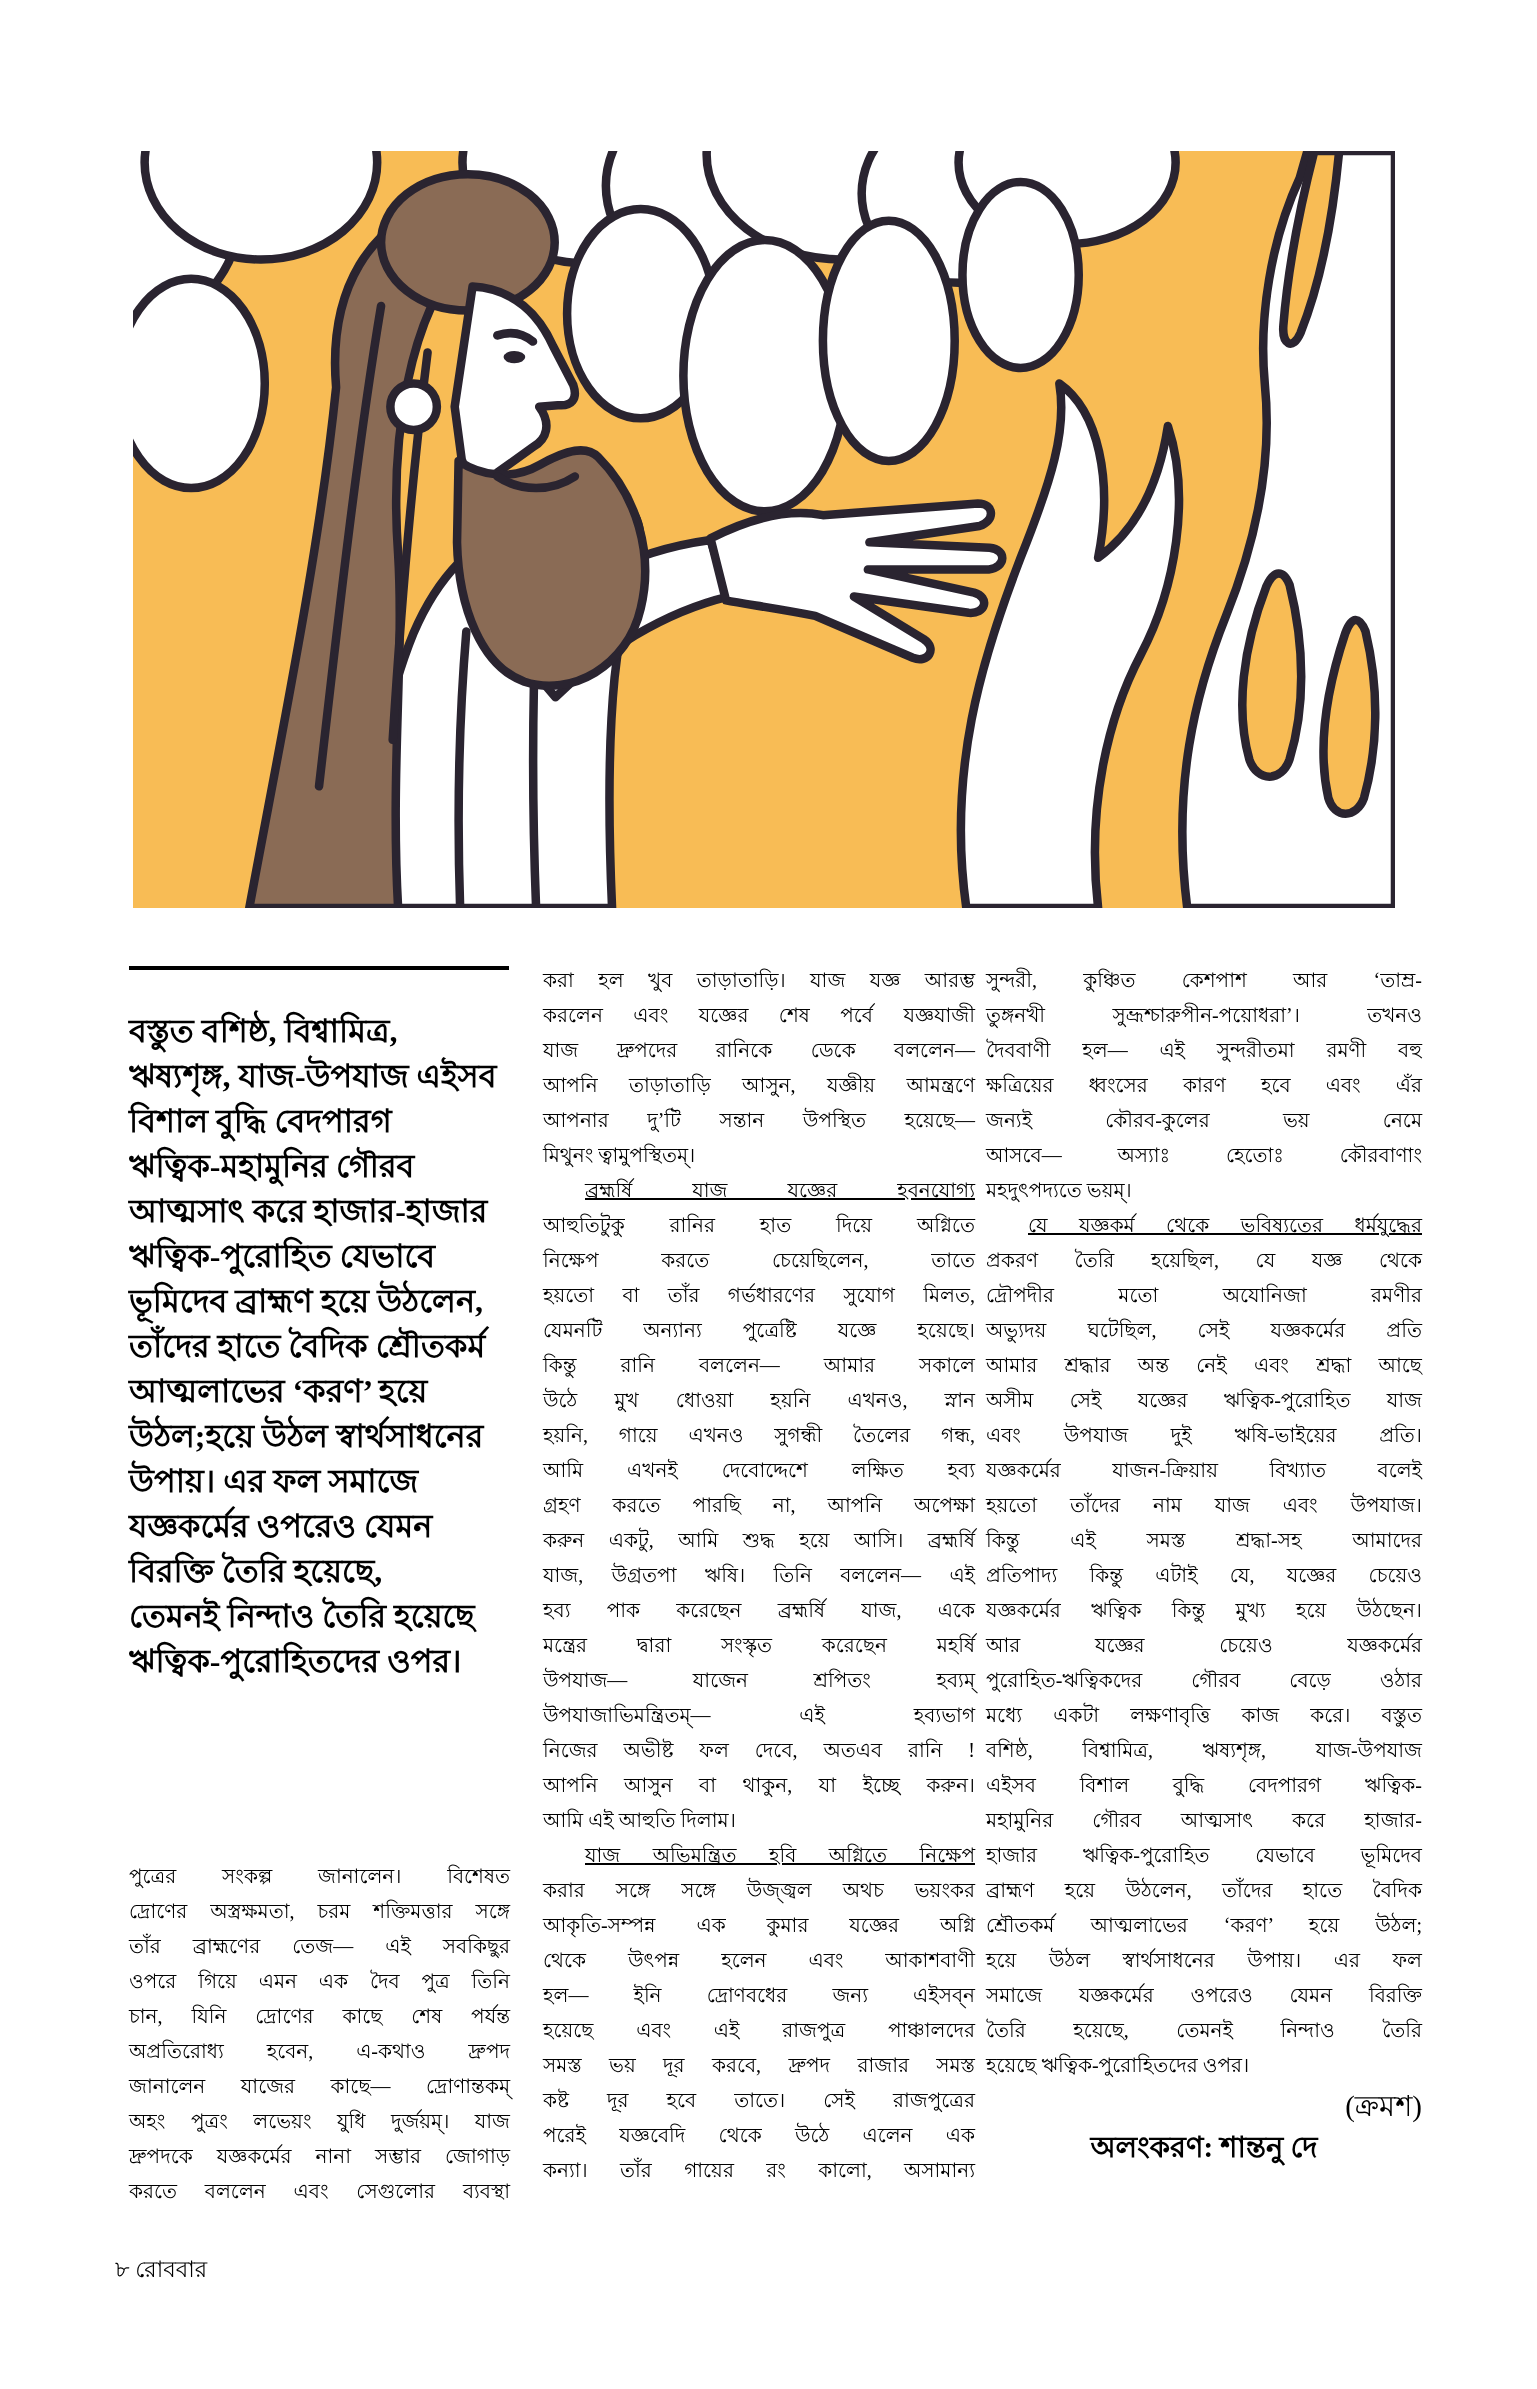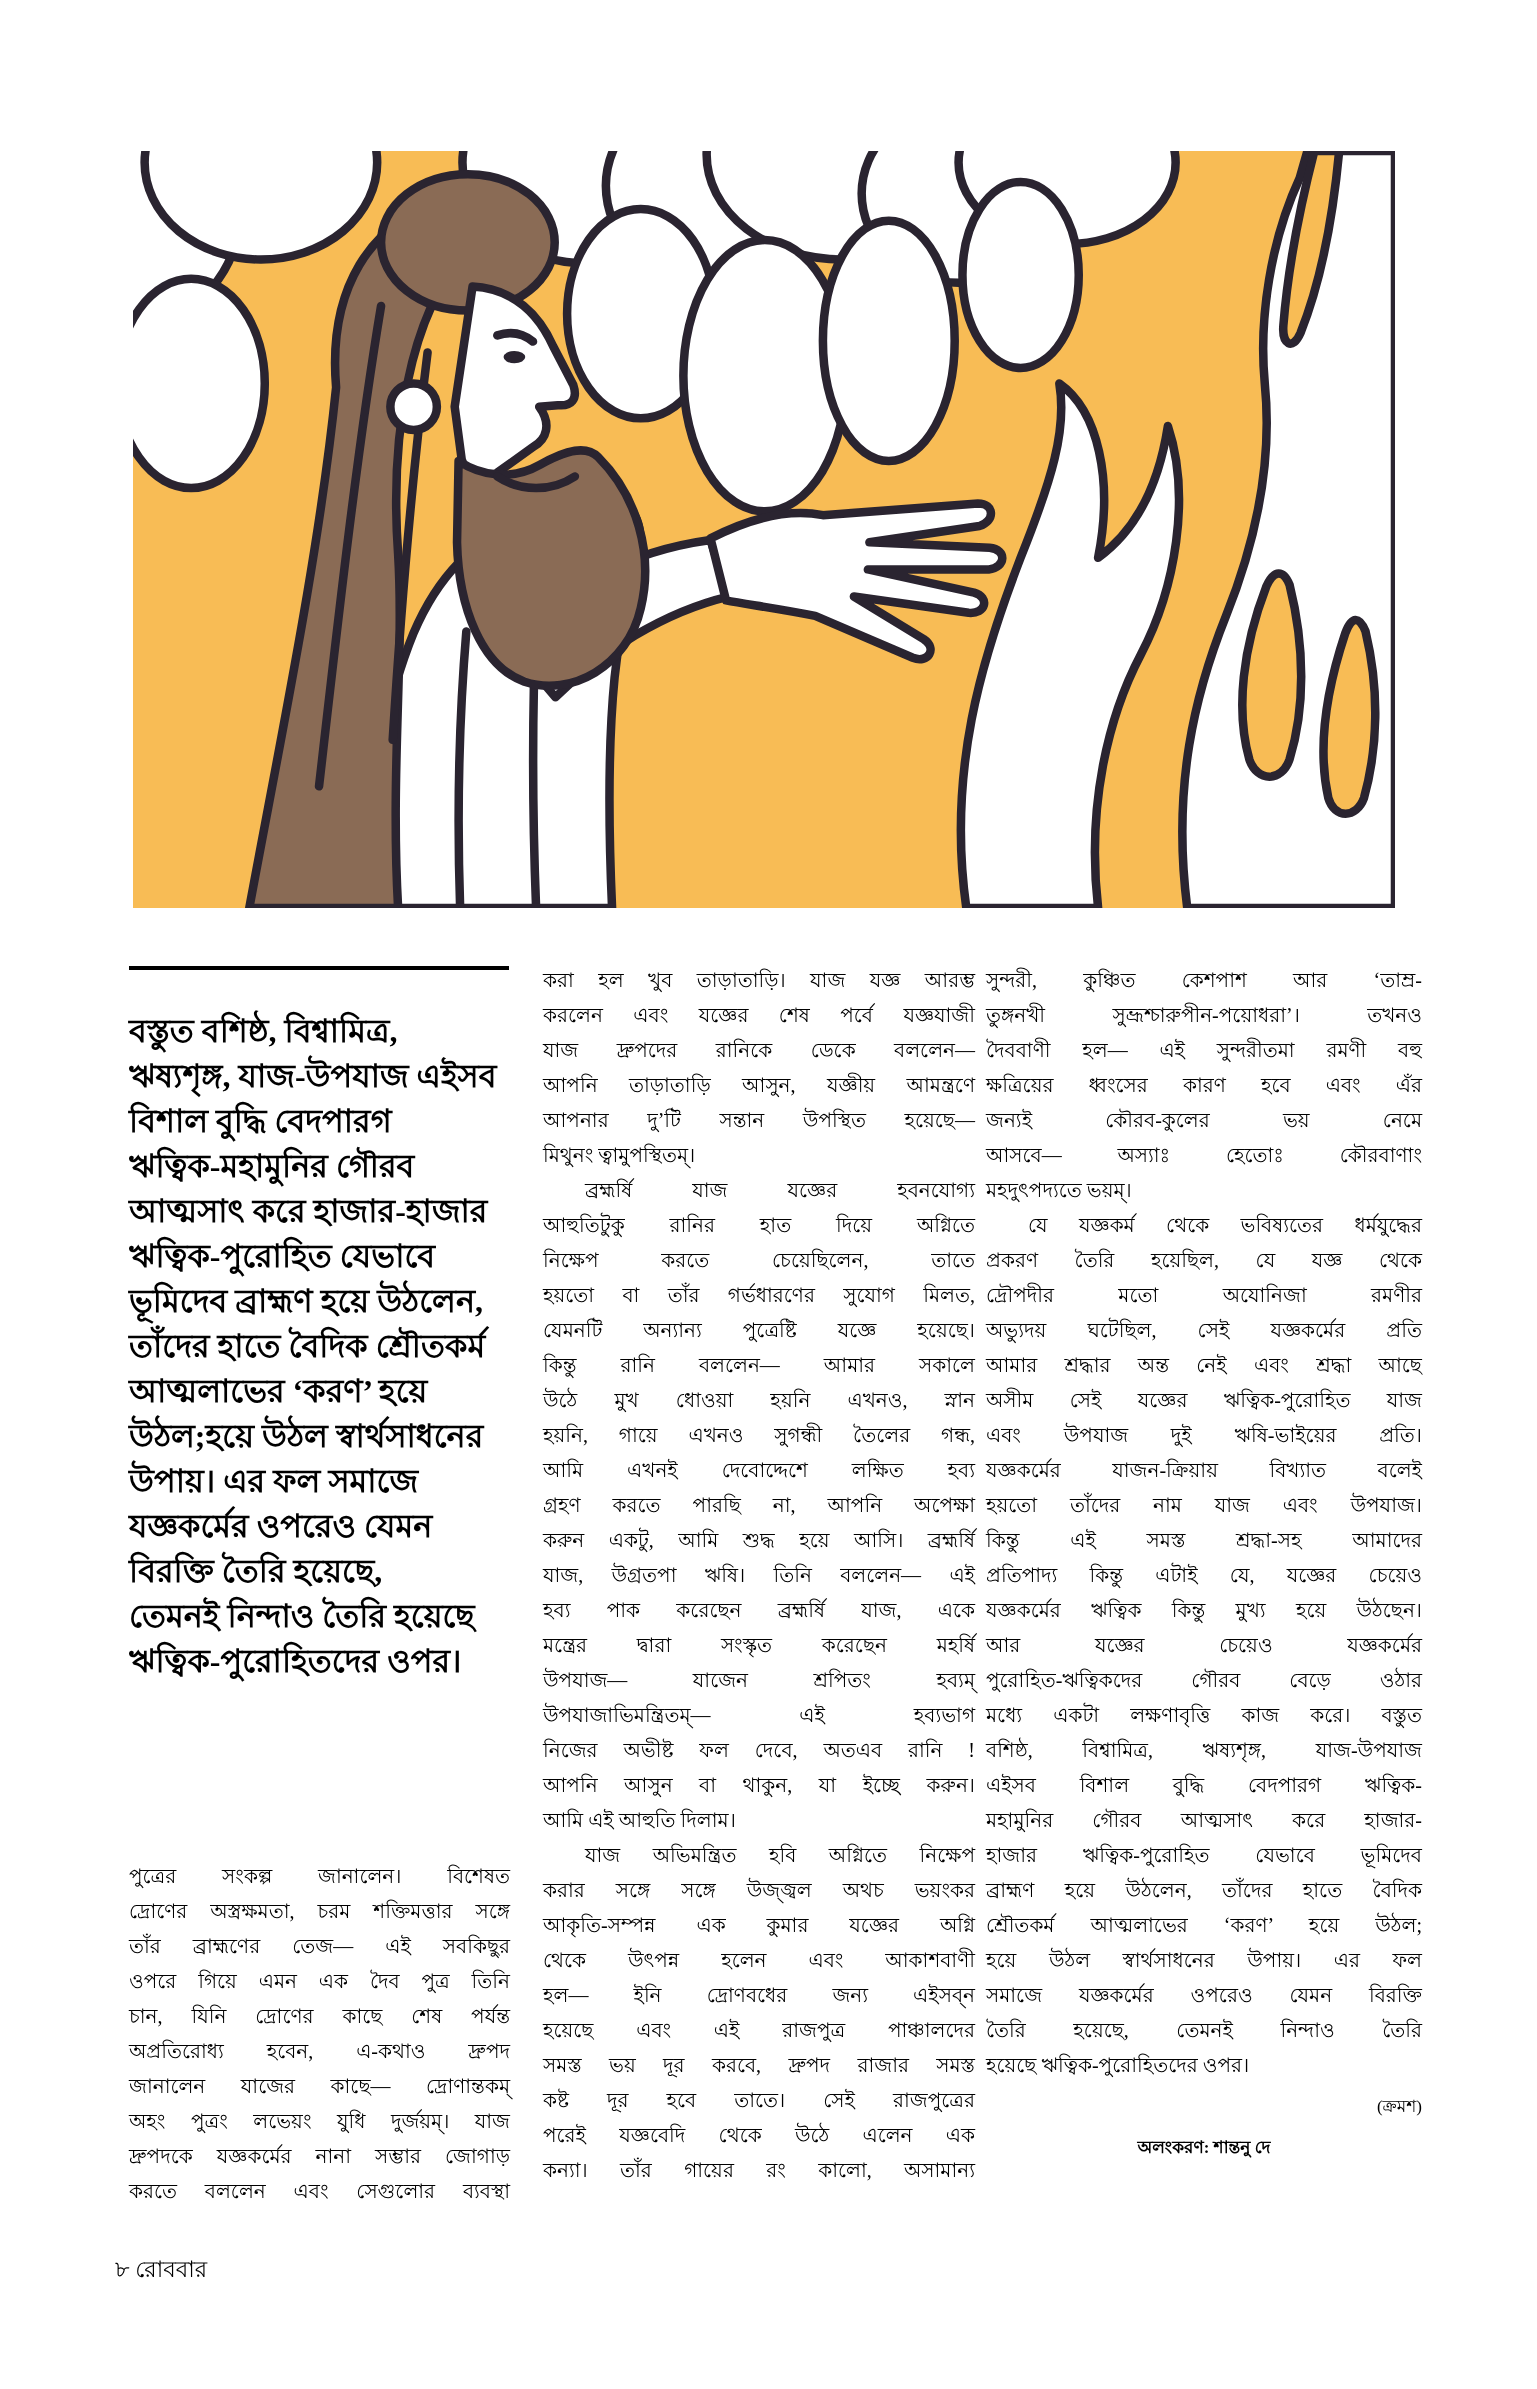--- a/index.html
+++ b/index.html
@@ -20,7 +20,7 @@
   .right-col{position:absolute; left:986px; top:963px; width:436px;}
   .line{min-height:1em;}
   .line.jst{text-align:justify; text-align-last:justify;}
-  .line.ind{text-indent:42px;}
+  .line.ind{text-indent:42px;text-decoration:underline;}
   .credits{
     position:absolute; left:986px; top:2086px; width:436px;
     text-align:right; font-size:17px; line-height:41px;

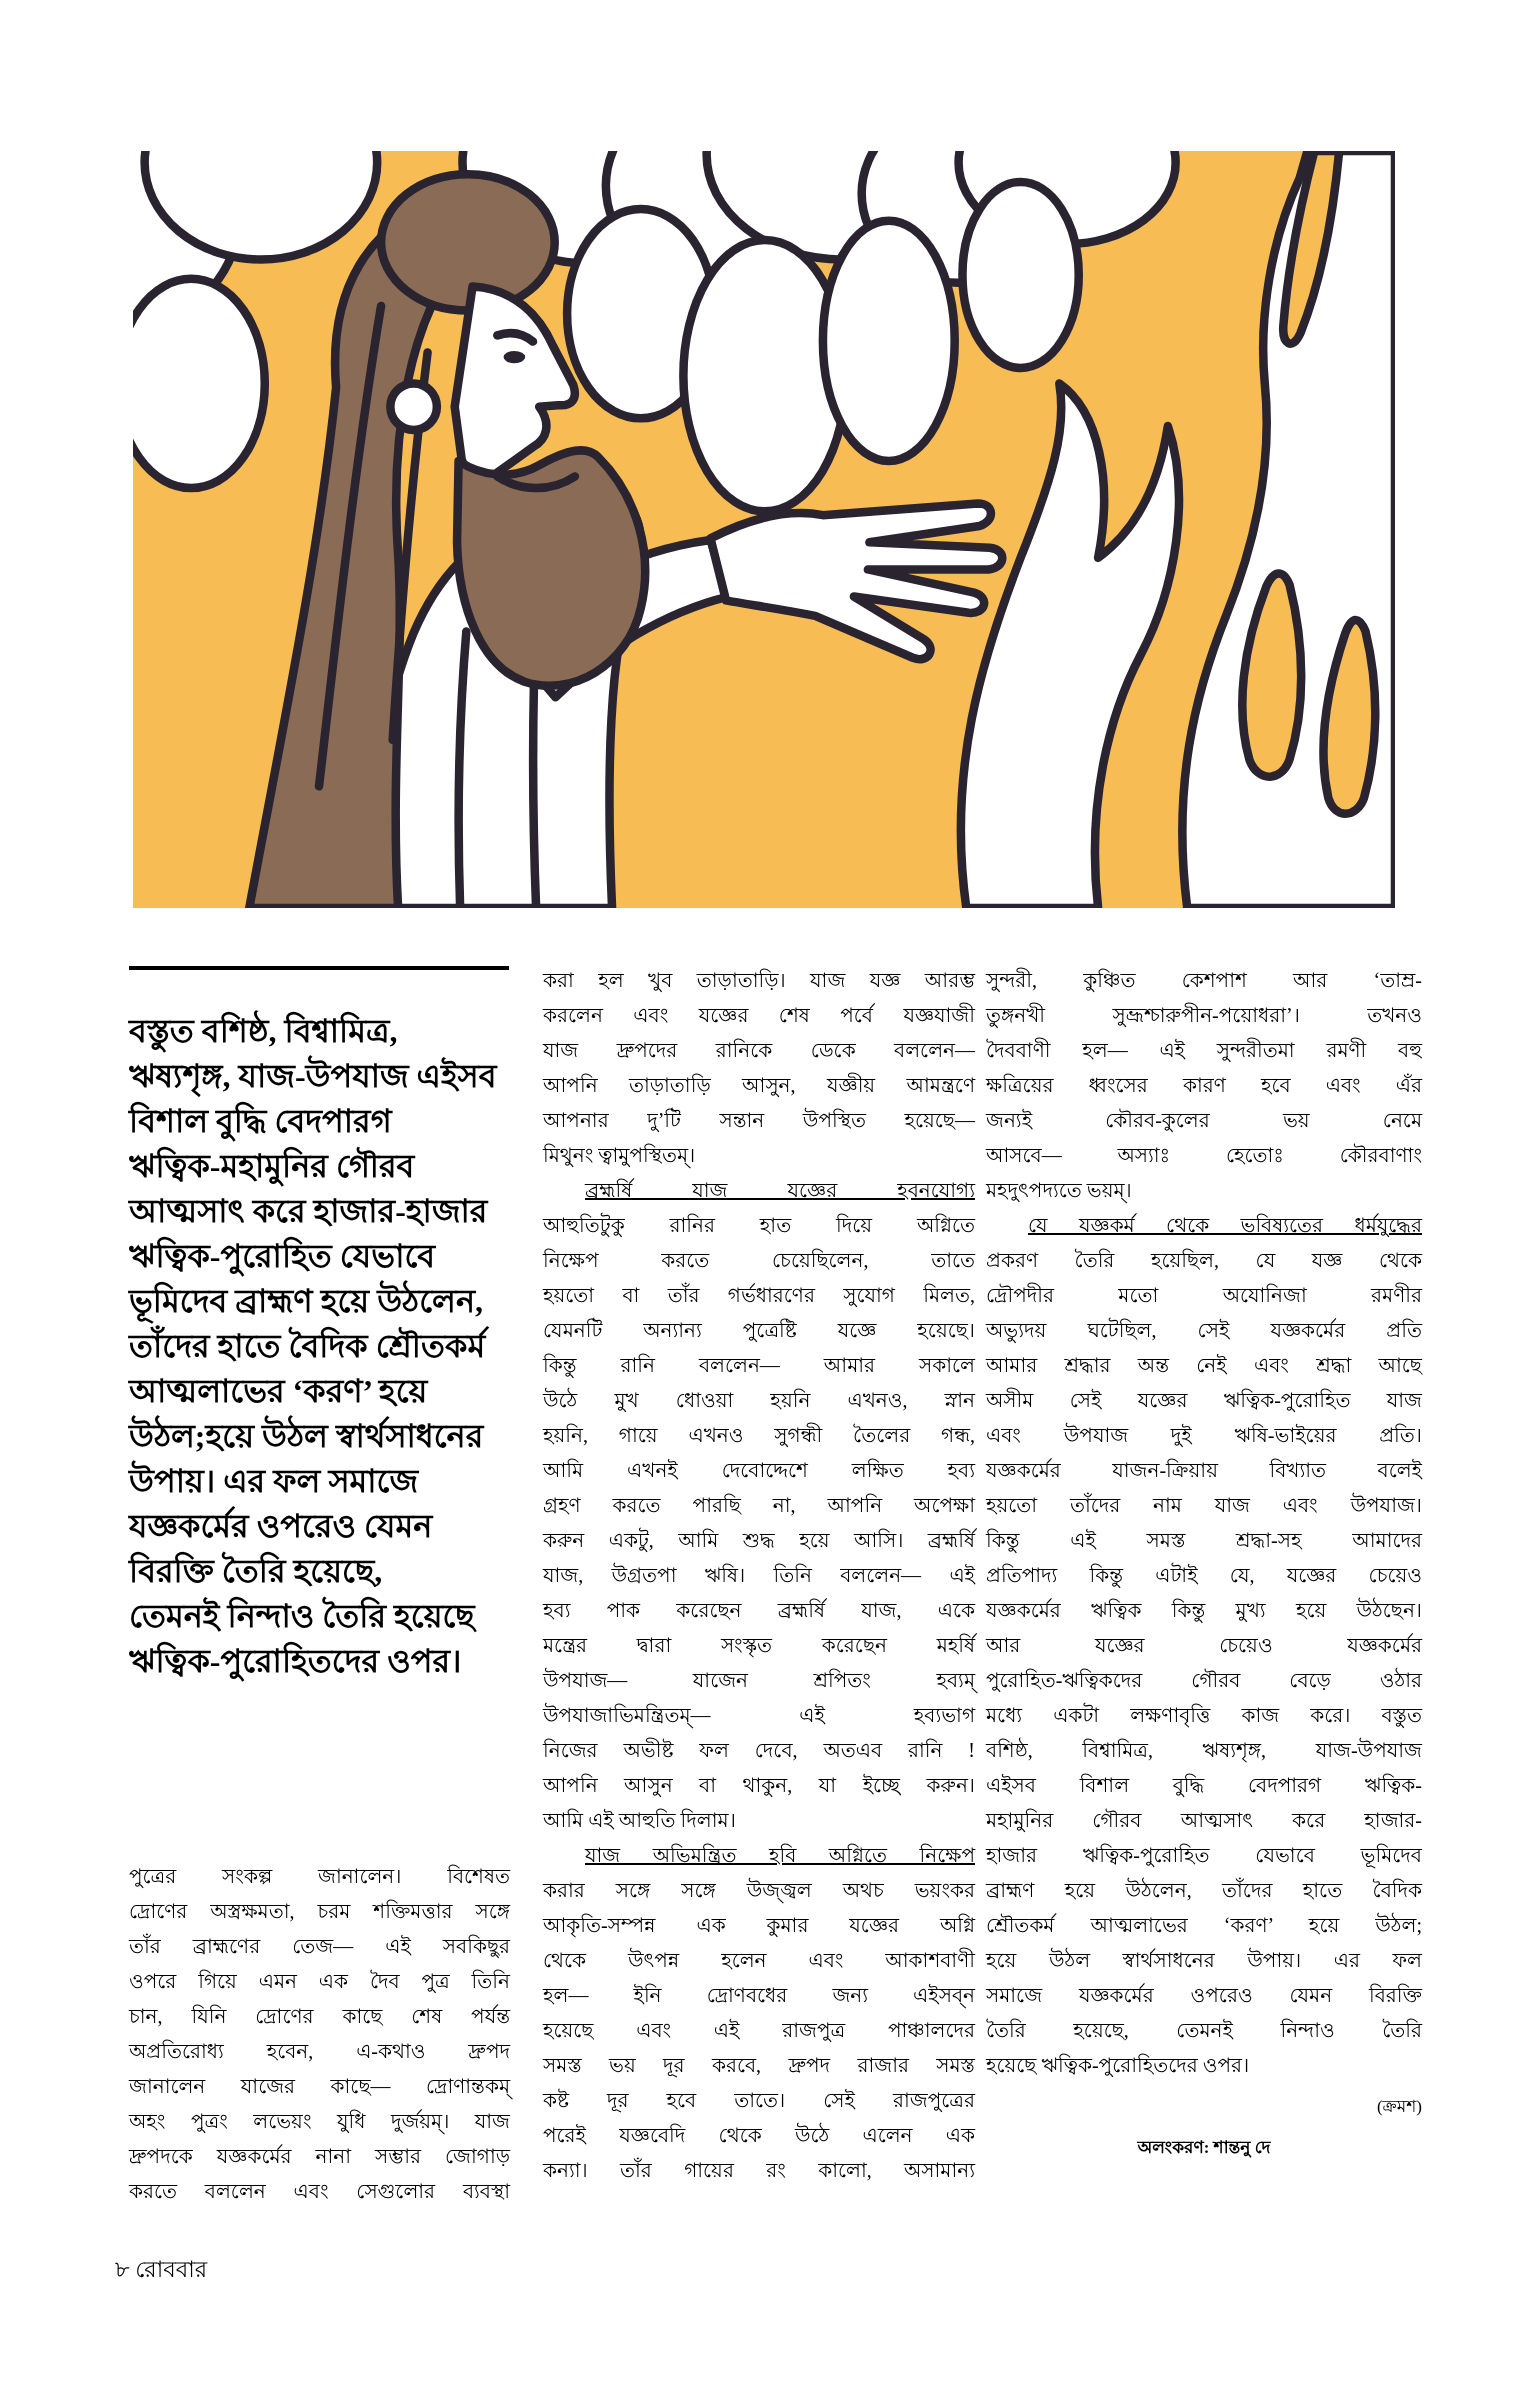--- a/index.html
+++ b/index.html
@@ -23,7 +23,7 @@
   .line.ind{text-indent:42px;text-decoration:underline;}
   .credits{
     position:absolute; left:986px; top:2086px; width:436px;
-    text-align:right; font-size:17px; line-height:41px;
+    text-align:right; font-size:29px; line-height:41px;
   }
   .credit-b{font-weight:bold;text-align:center;}
   .footer{position:absolute; left:115px; top:2252px; font-size:22.5px;}

